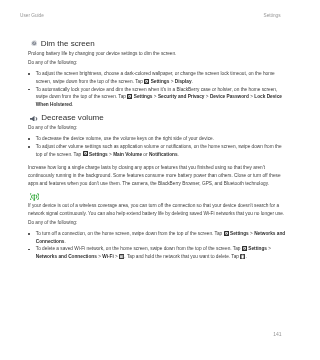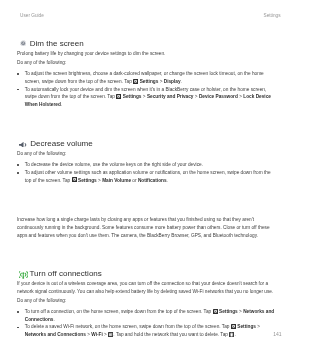--- a/index.html
+++ b/index.html
@@ -14,7 +14,7 @@
   .runhead{position:absolute;left:20.1px;right:19.5px;top:13.1px;display:flex;justify-content:space-between;
     font-size:4.7px;line-height:5px;color:#959595;}
 
-  .content{position:absolute;left:17px;top:39.2px;width:258px;}
+  .content{position:absolute;left:28px;top:39.2px;width:258px;}
 
   .sect-head{display:flex;align-items:flex-start;margin:0;height:9px;}
   .sect-head .ttl{font-size:8.05px;line-height:9px;font-weight:400;color:#2f2f2f;letter-spacing:0;}

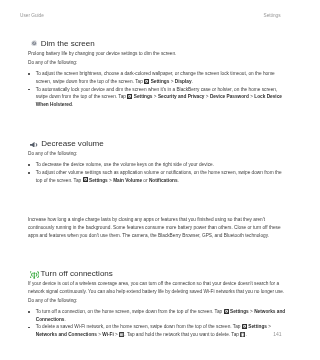--- a/index.html
+++ b/index.html
@@ -27,7 +27,7 @@
   .ic svg{display:block;width:100%;height:100%;}
 
   .sect-body{padding-top:1.88px;}
-  .sect + .sect{margin-top:30px;}
+  .sect + .sect{margin-top:4px;}
 
   p.para{margin:0;font-size:4.745px;line-height:7.72px;color:#3d3d3d;}
   p.para + p.para{margin-top:0.92px;}

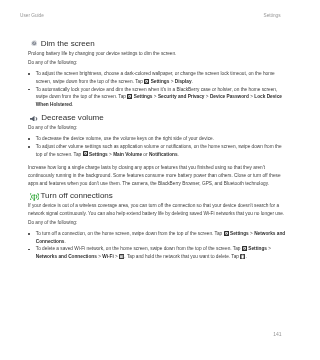--- a/index.html
+++ b/index.html
@@ -137,7 +137,6 @@
   </g>
 </svg>
           </span>
-          <span class="ttl">Turn off connections</span>
         </div>
         <div class="sect-body">
           <p class="para"><span>If your device is out of a wireless coverage area, you can turn off the connection so that your device doesn't search for a network signal continuously. You can also help extend battery life by deleting saved Wi-Fi networks that you no longer use.</span></p>

